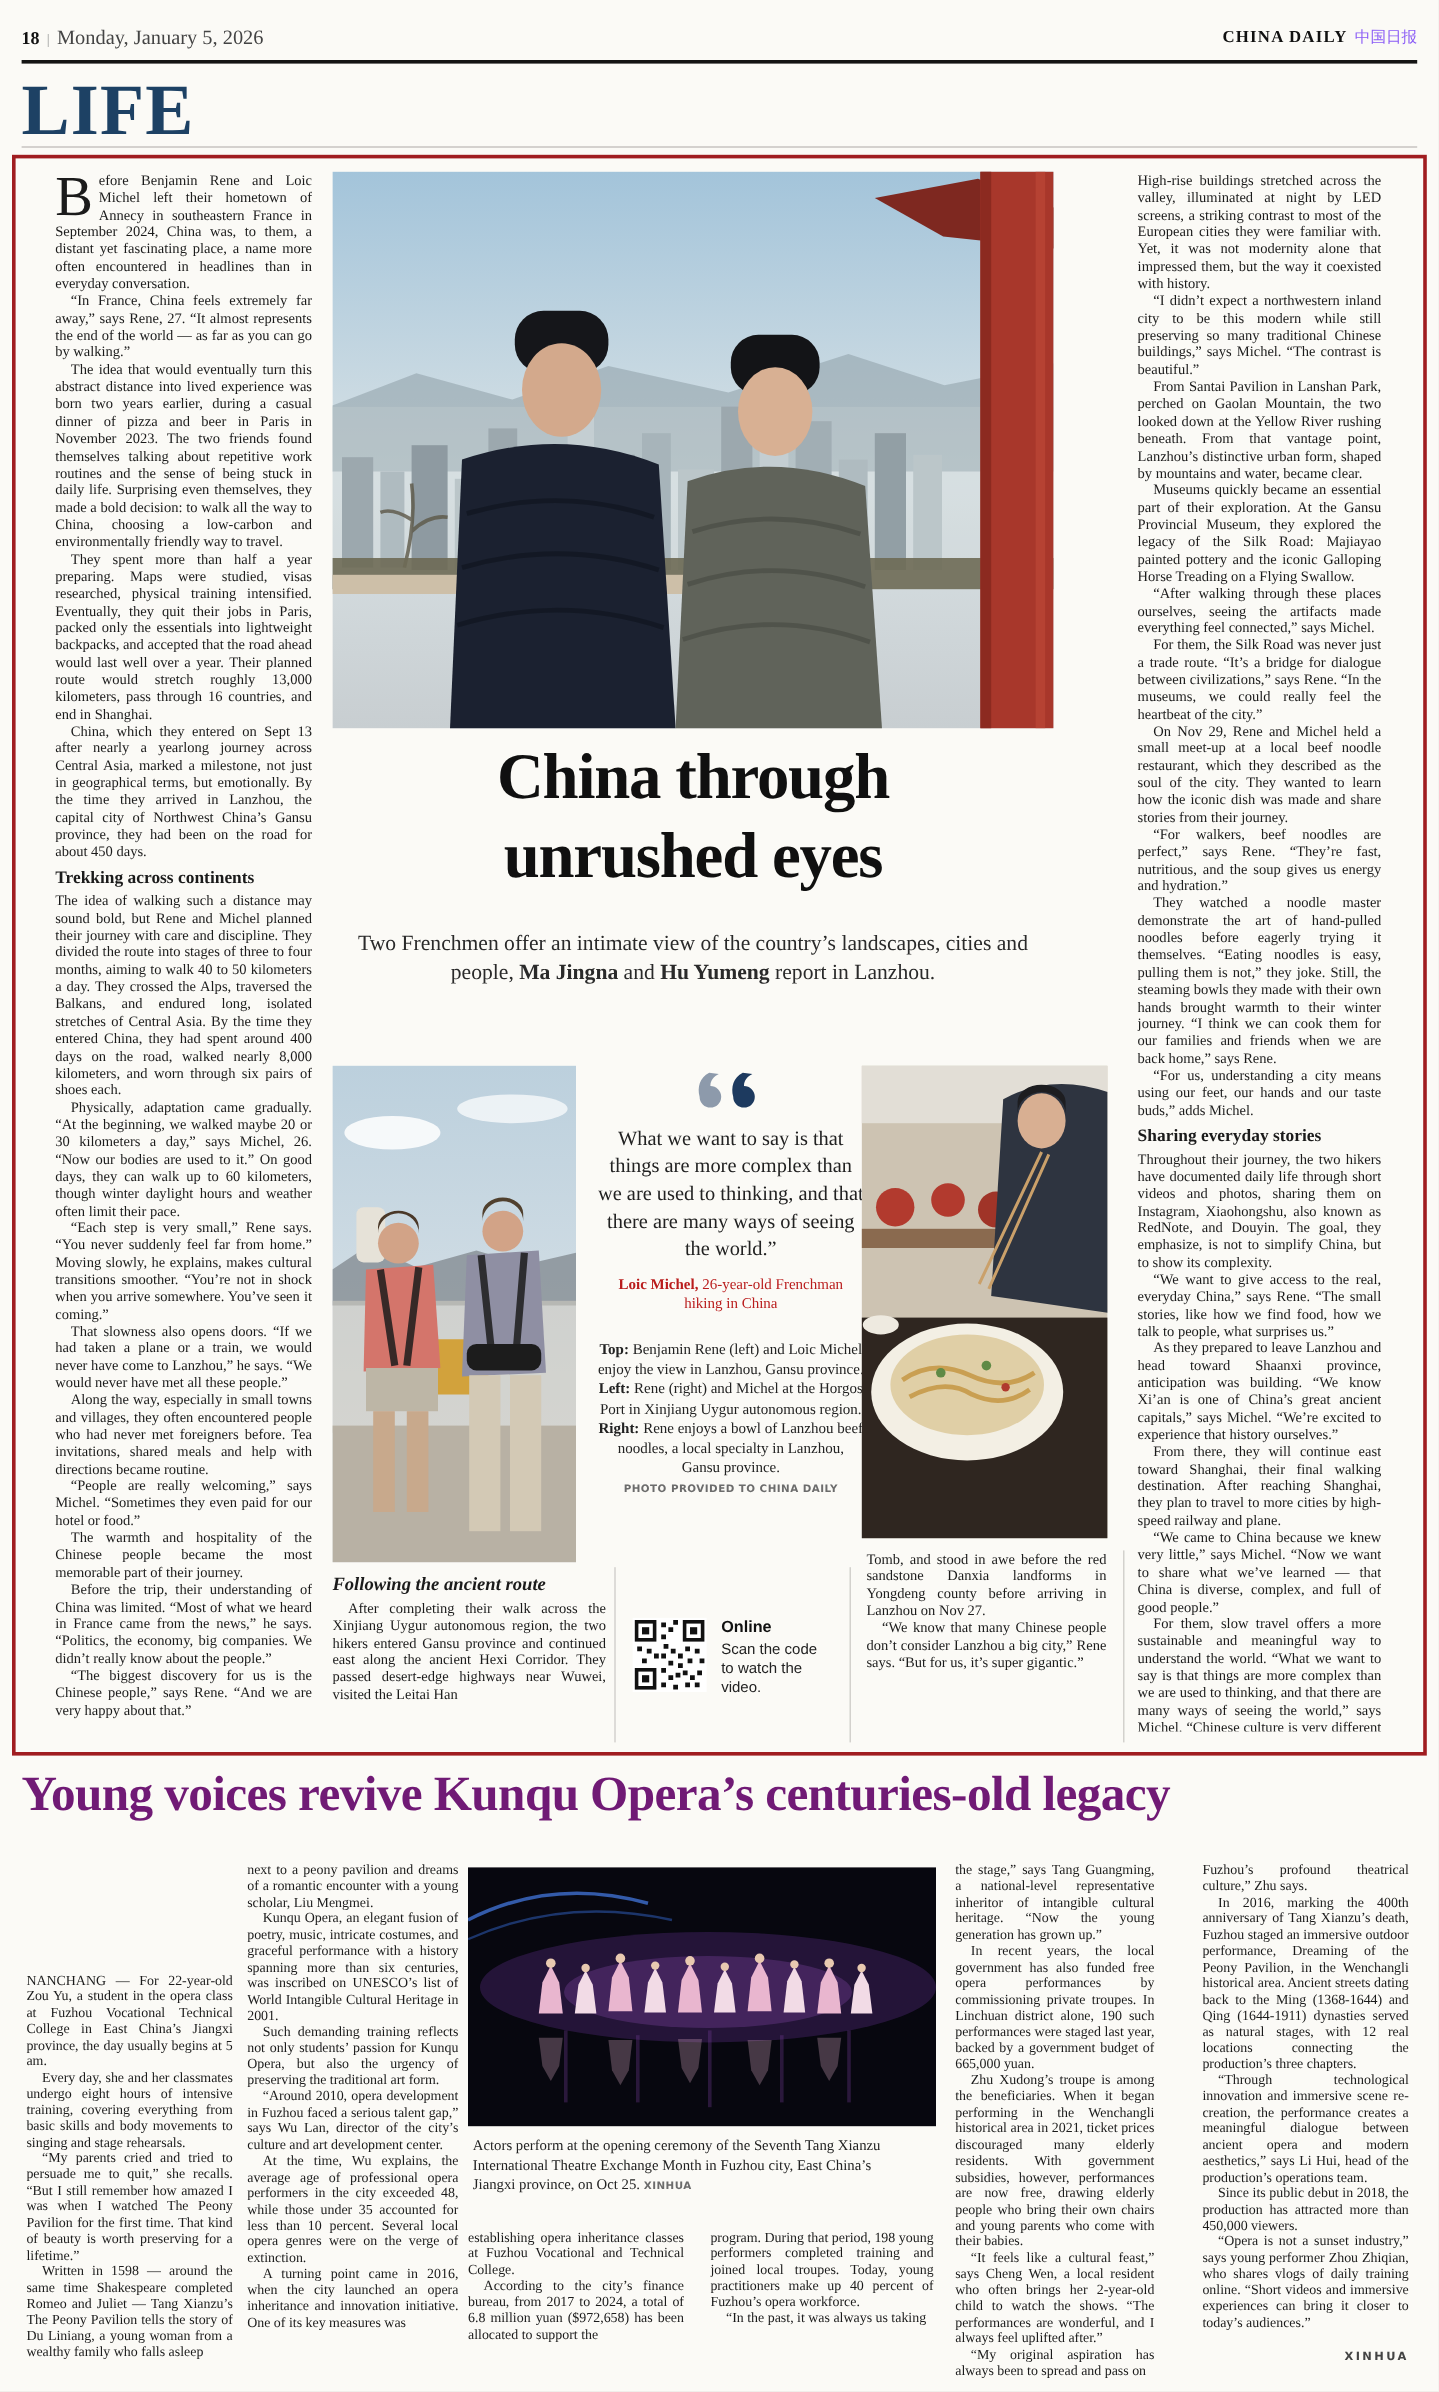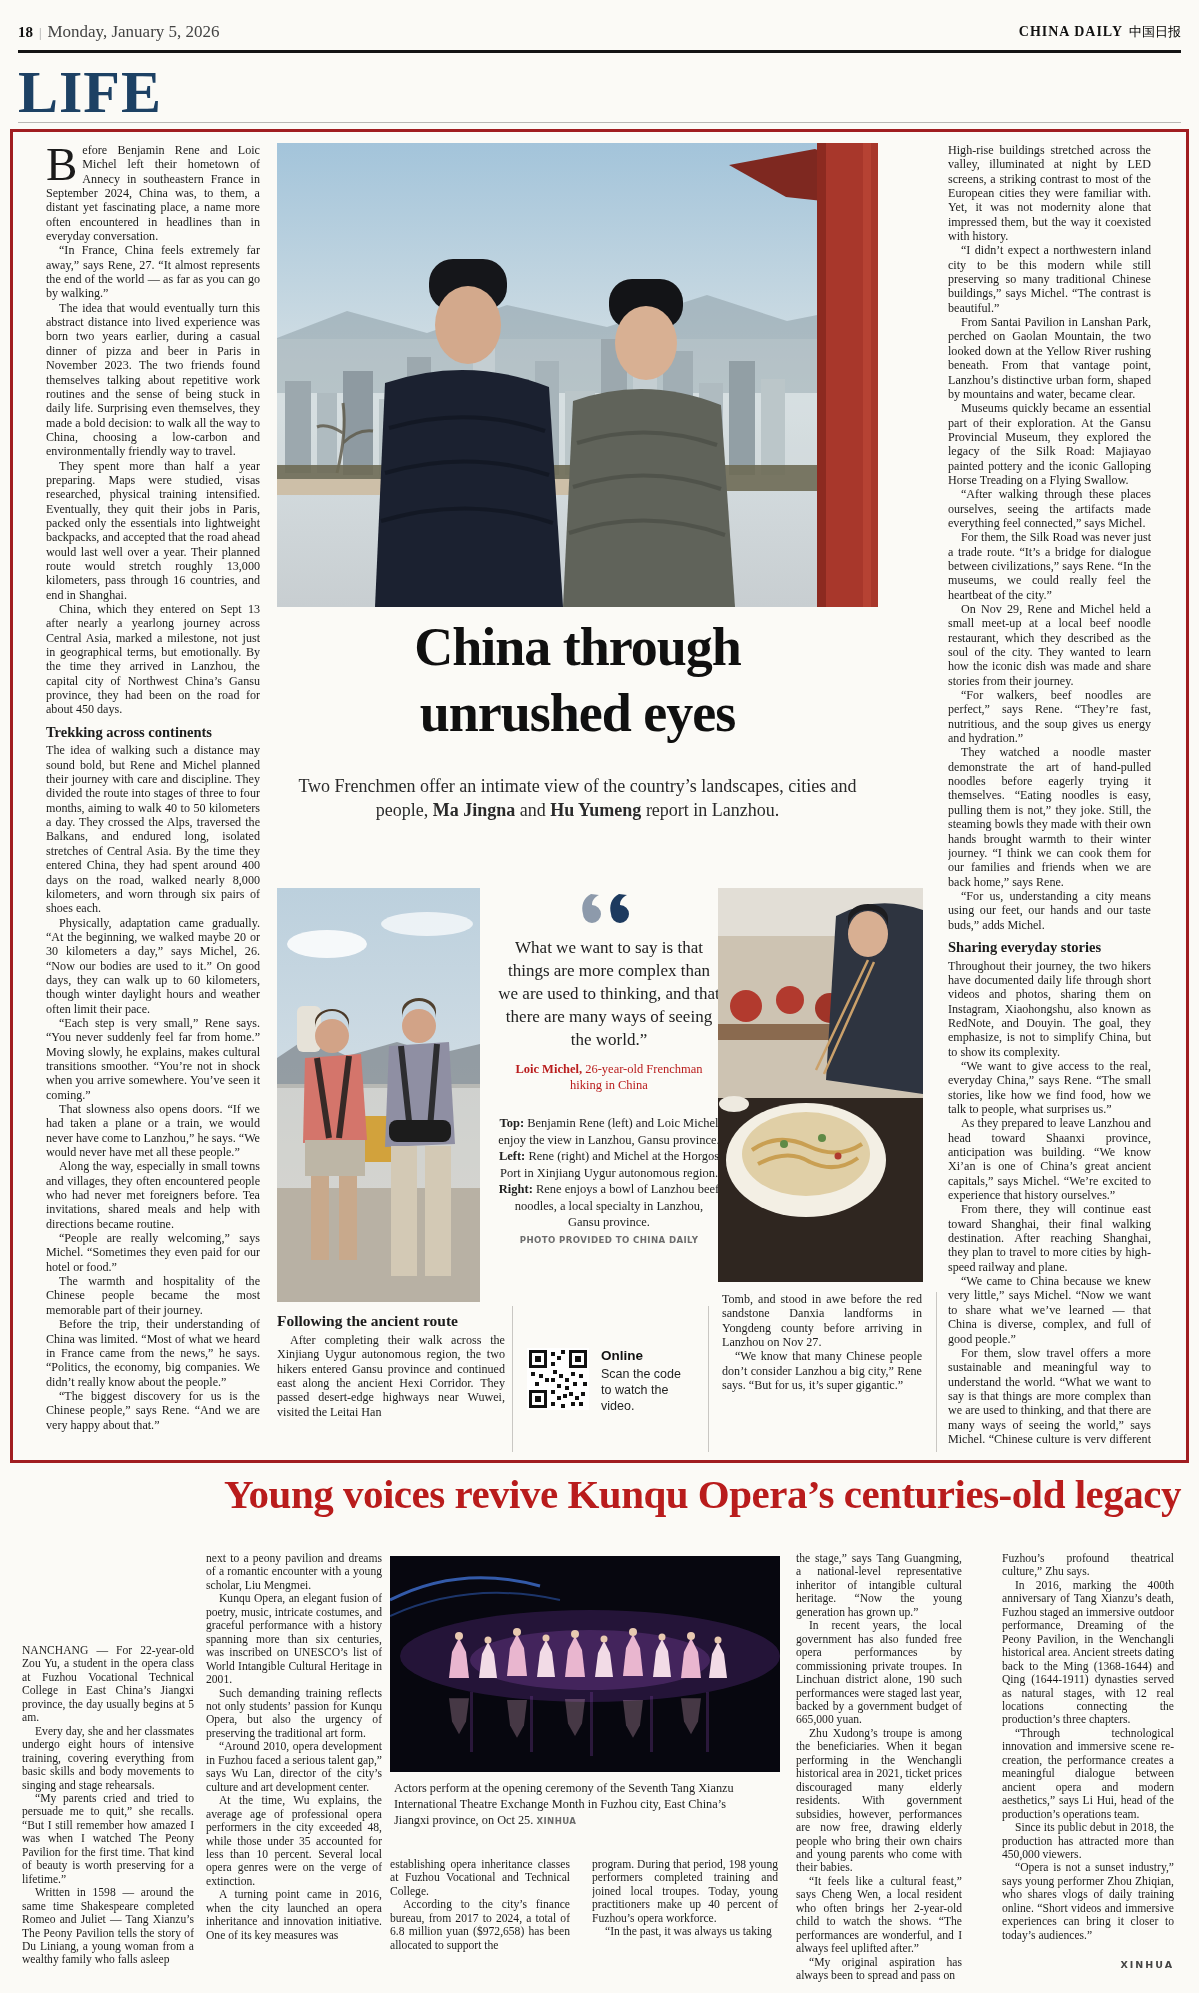--- a/index.html
+++ b/index.html
@@ -13,7 +13,7 @@
   .hdr-sep{color:#999;margin:0 6px;}
   .hdr-date{font-size:17px;color:#444;}
   .brand{font-family:"Liberation Serif",serif;font-weight:bold;font-size:14px;letter-spacing:1px;color:#111;}
-  .brand-cn{font-family:"DejaVu Sans",sans-serif;font-size:13px;color:#000000;margin-left:6px;}
+  .brand-cn{font-family:"DejaVu Sans",sans-serif;font-size:13px;color:#8b5cf6;margin-left:6px;}
   .rule-black{background:#141414;}
   .rule-gray{background:#b9b7b3;}
   .masthead{font-weight:bold;font-size:60px;letter-spacing:1px;color:#1d4164;line-height:1;}

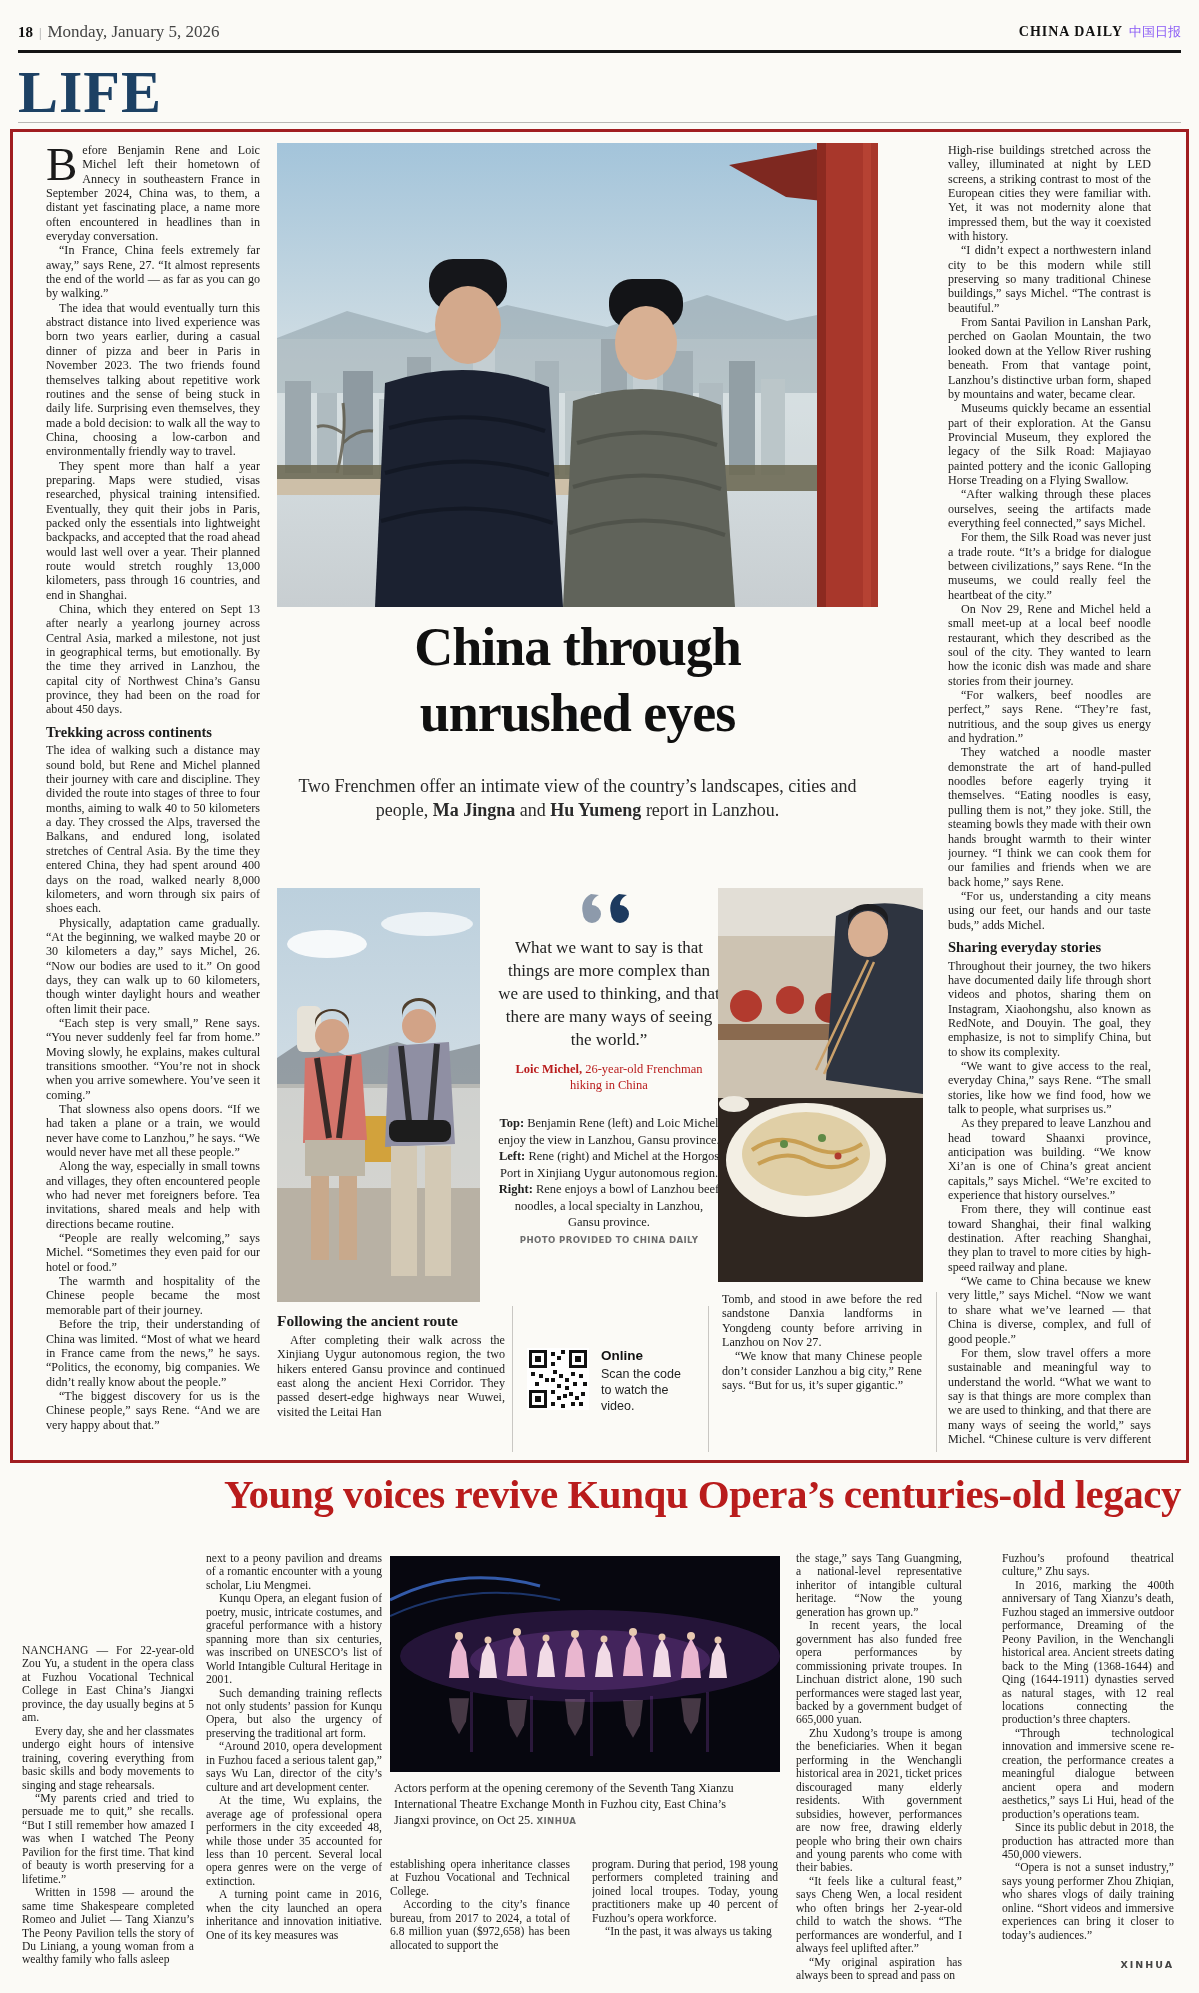--- a/index.html
+++ b/index.html
@@ -232,7 +232,7 @@
   </div>
 
   <div class="abs col" style="left:277px;top:1312px;width:228px;height:138px;">
-    <p class="subhead" style="font-size:15.5px;margin-top:0;">Following the ancient route</p>
+    <p class="subhead" style="font-size:15.5px;margin-top:0;font-style:italic;">Following the ancient route</p>
     <p class="bp">After completing their walk across the Xinjiang Uygur autonomous region, the two hikers entered Gansu province and continued east along the ancient Hexi Corridor. They passed desert-edge highways near Wuwei, visited the Leitai Han</p>
   </div>
 

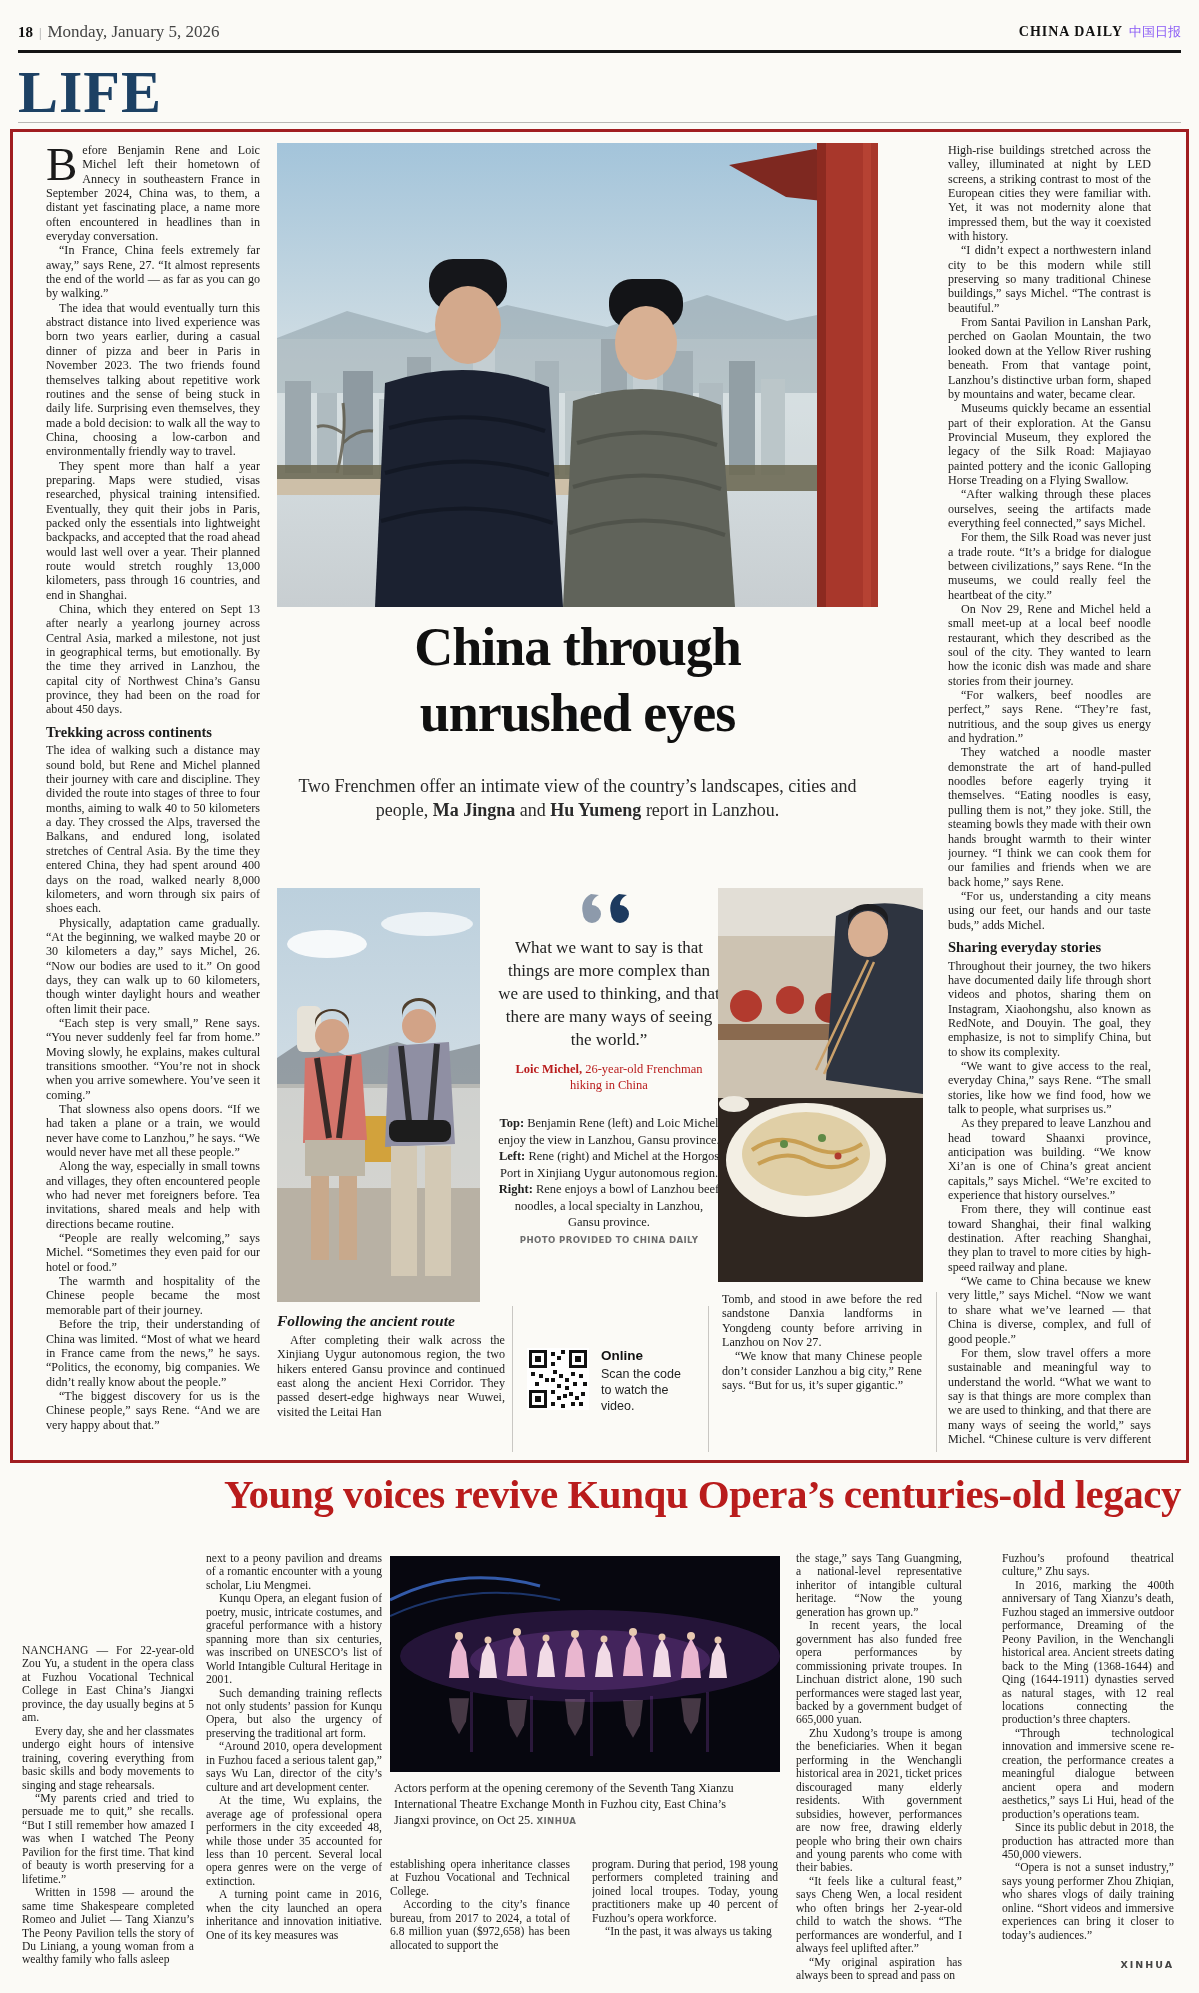--- a/index.html
+++ b/index.html
@@ -50,7 +50,7 @@
   .vline{background:#c9c7c3;width:1px;}
 
   
-  .headline2{font-weight:bold;font-size:41px;line-height:48px;text-align:right;letter-spacing:-.5px;color:#b91c1c;}
+  .headline2{font-weight:bold;font-size:41px;line-height:48px;text-align:left;letter-spacing:-.5px;color:#701a75;}
   .col2t{font-size:11.6px;line-height:13.45px;text-align:justify;overflow:hidden;hyphens:auto;}
   .cap2{font-size:12.3px;line-height:16px;color:#222;text-align:left;}
   .cap2 .cr{font-family:"DejaVu Sans",sans-serif;font-size:8.6px;font-weight:bold;color:#6c6c6c;letter-spacing:.4px;}

